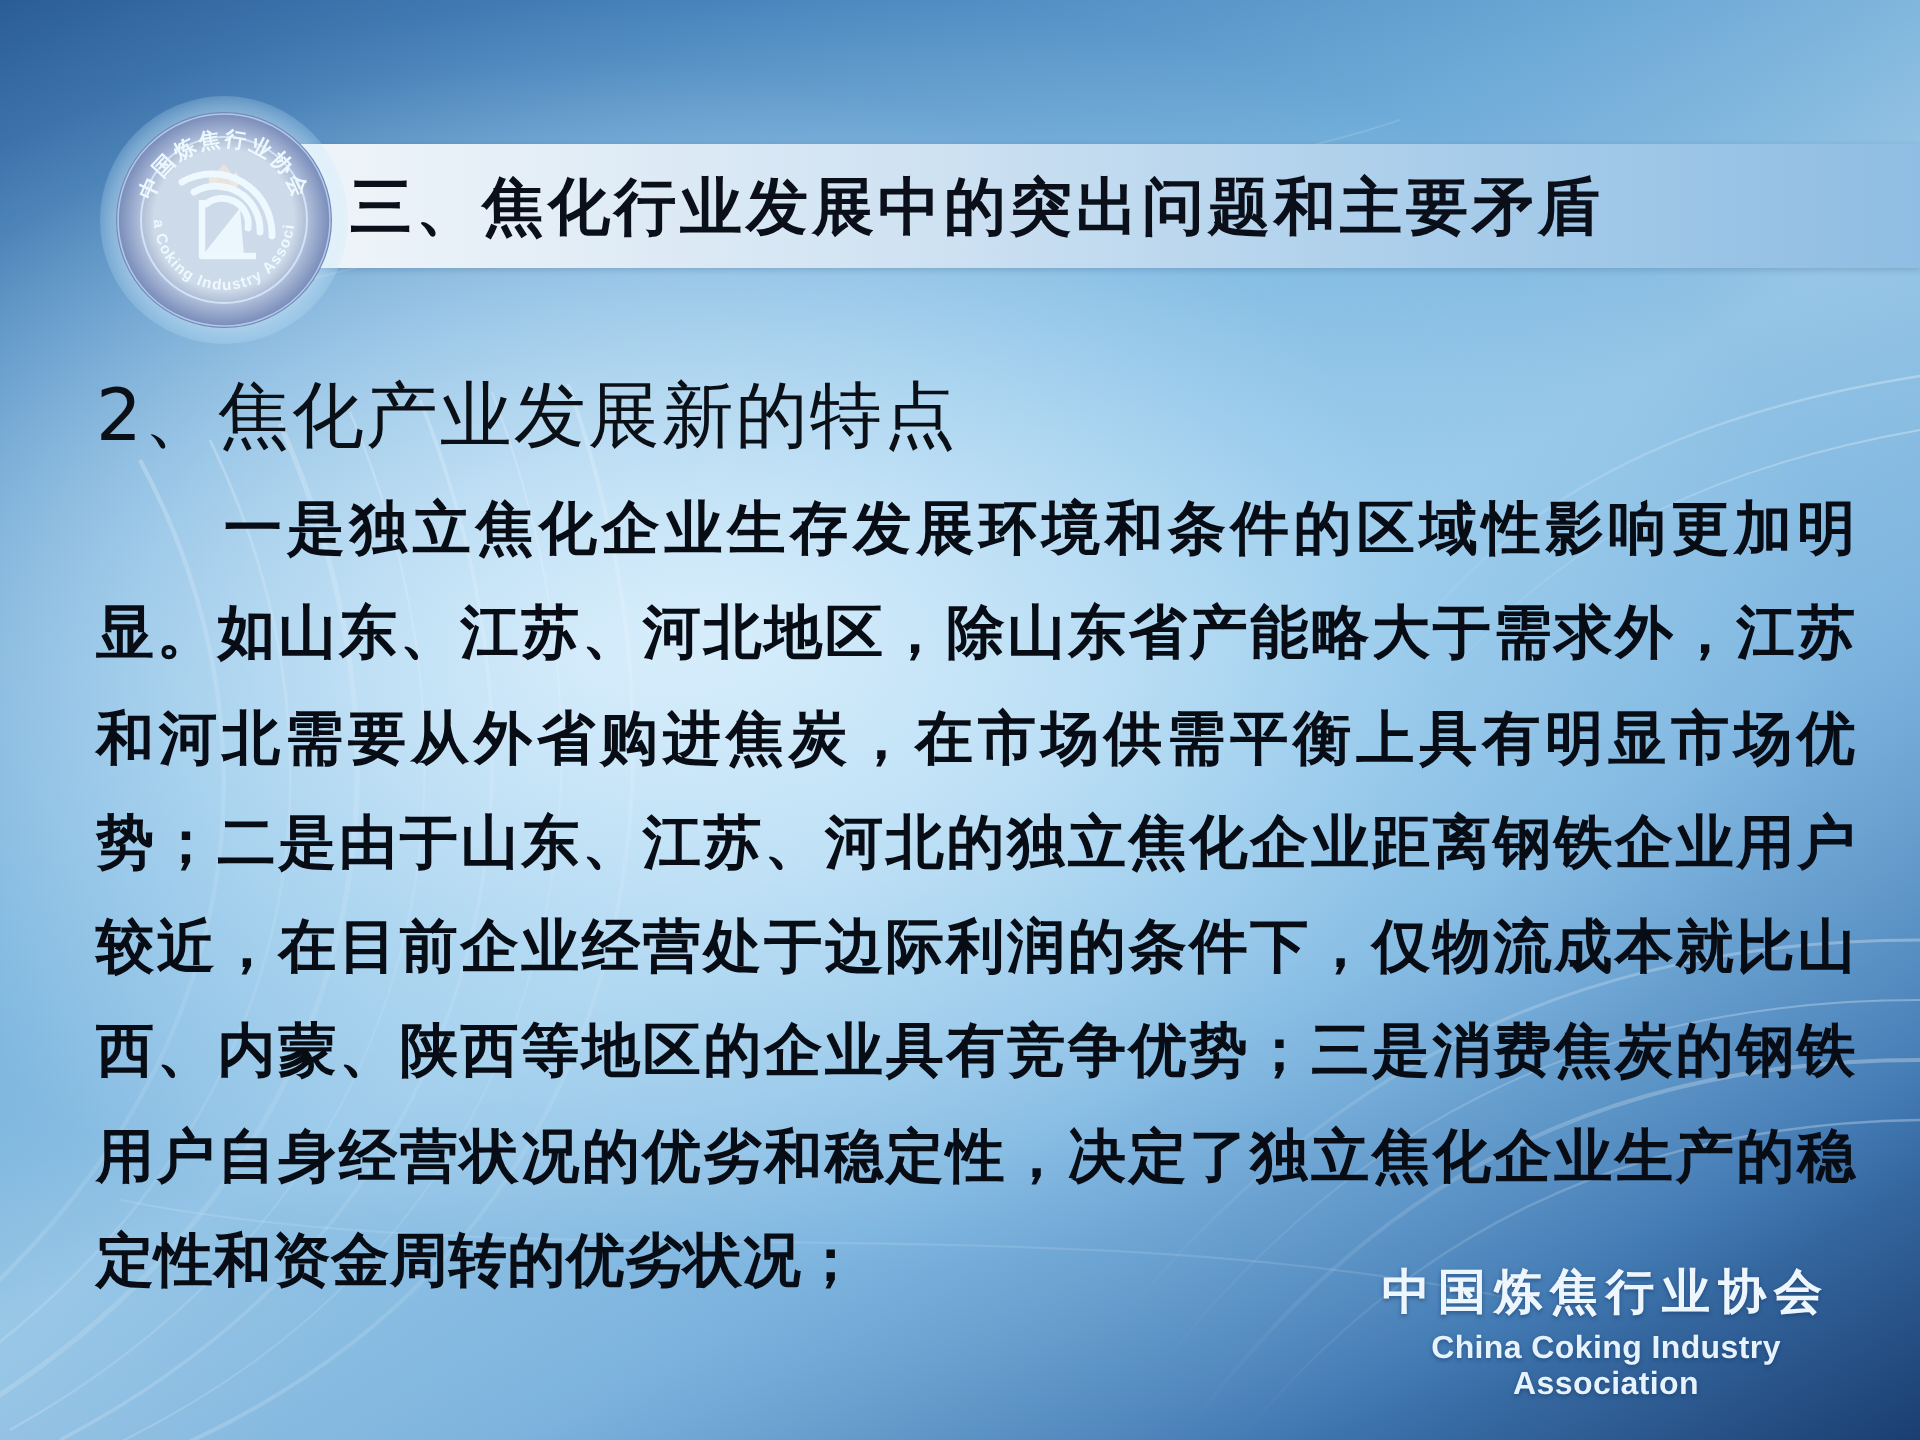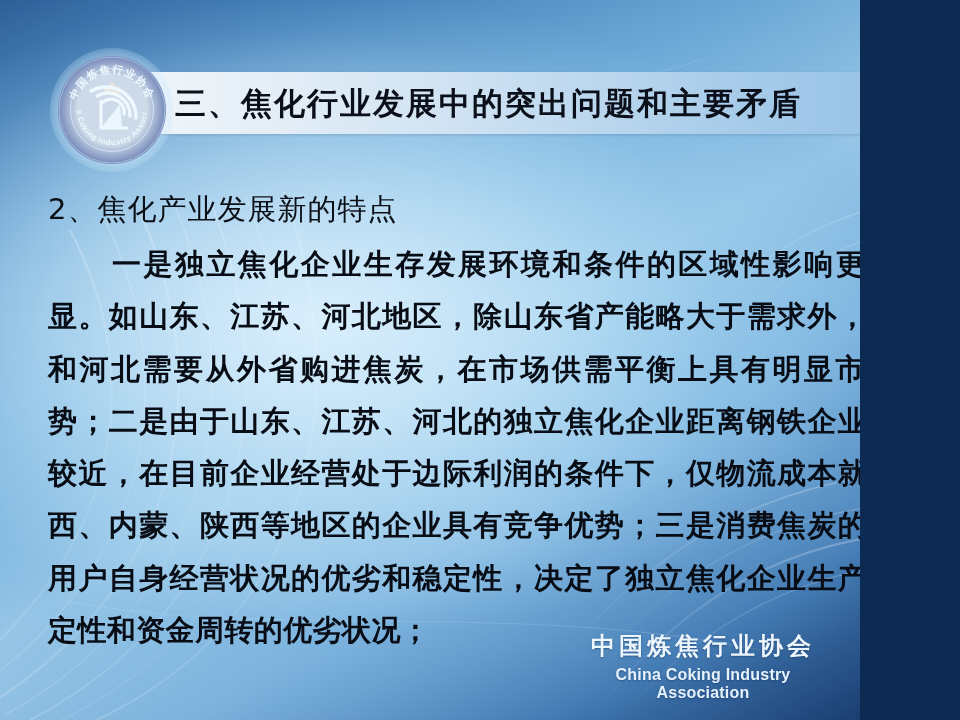--- a/index.html
+++ b/index.html
@@ -12,7 +12,7 @@
   }
   #slide {
     position: relative;
-    width: 860px;
+    width: 960px;
     height: 720px;
     overflow: hidden;
     background:

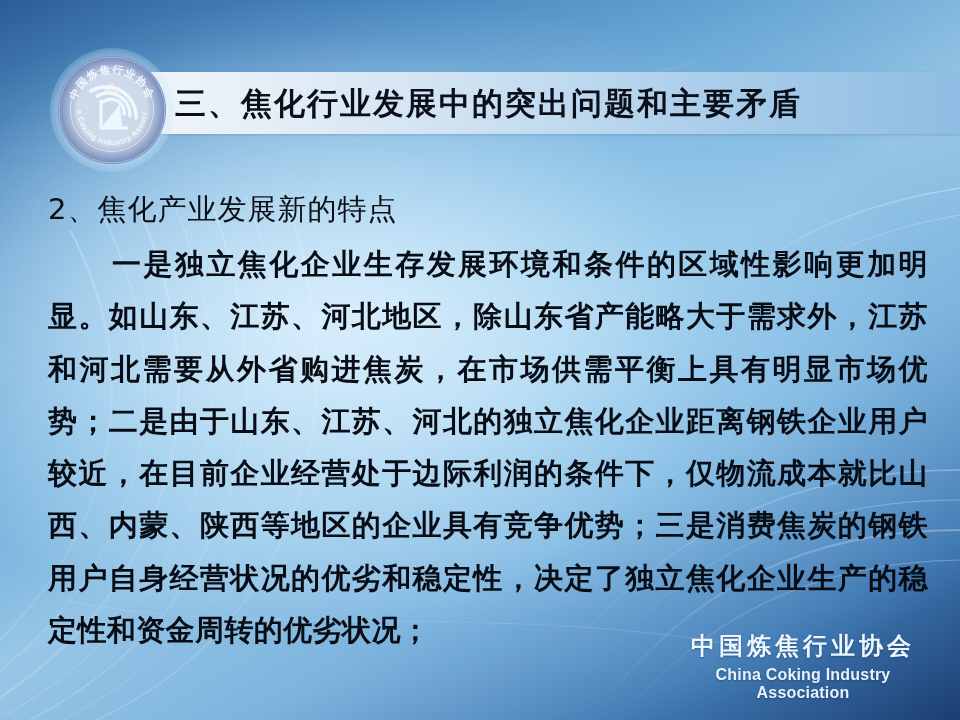--- a/index.html
+++ b/index.html
@@ -79,7 +79,7 @@
     font-family: "DejaVu Sans", "Liberation Sans", sans-serif;
   }
   .line-head {
-    font-size: 29px;
+    font-size: 36px;
     line-height: 46px;
     letter-spacing: 1px;
     white-space: nowrap;

